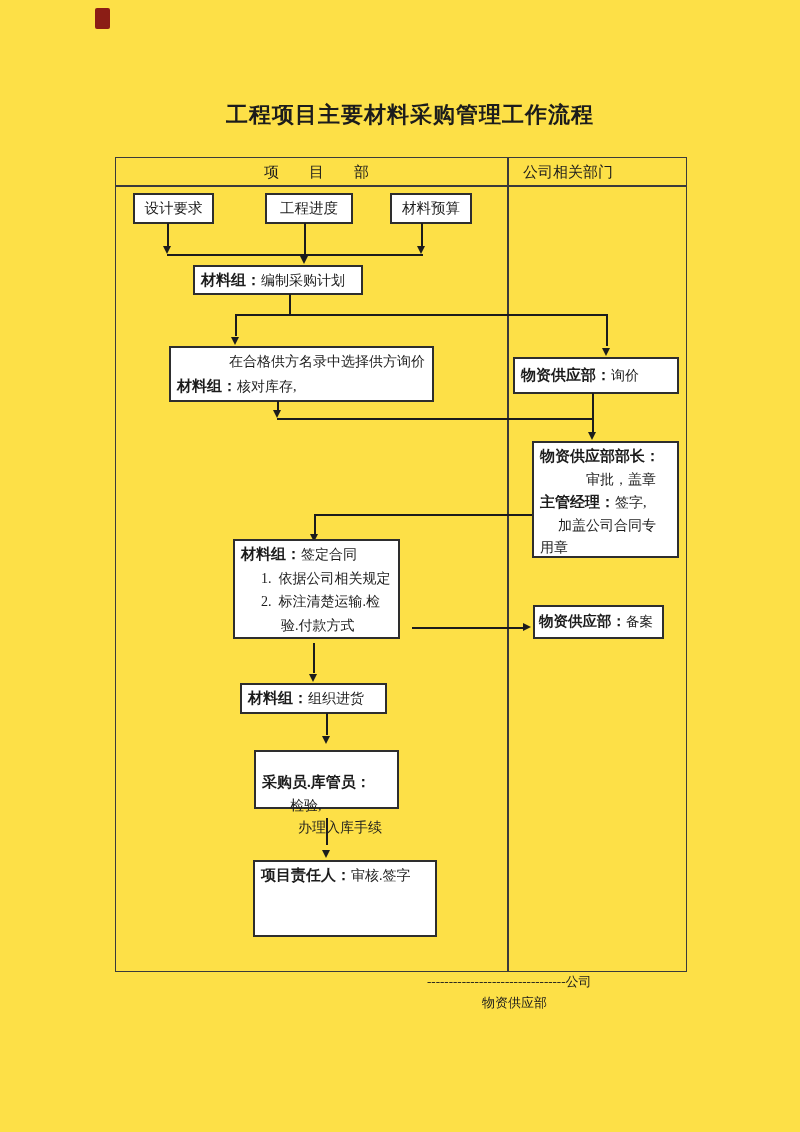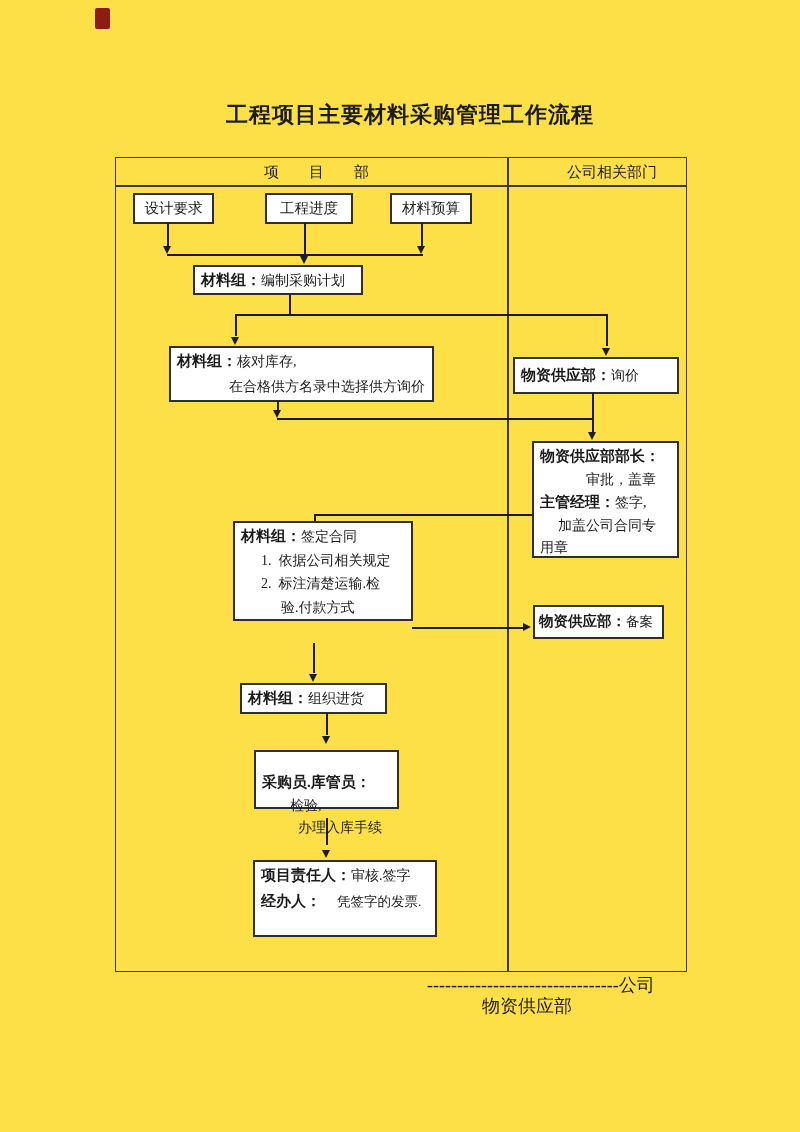--- a/index.html
+++ b/index.html
@@ -38,7 +38,7 @@
   <div class="vl grid" style="left:507px;top:157px;height:815px;"></div>
   <div class="hl grid" style="left:115px;top:185px;width:572px;"></div>
   <div class="hdr" style="left:115px;top:158px;width:403px;">项　　目　　部</div>
-  <div class="hdr" style="left:522px;top:158px;width:180px;">公司相关部门</div>
+  <div class="hdr" style="left:478px;top:158px;width:180px;">公司相关部门</div>
 
   <div class="box src" style="left:133px;top:193px;width:81px;height:31px;">
     <span>设计要求</span>

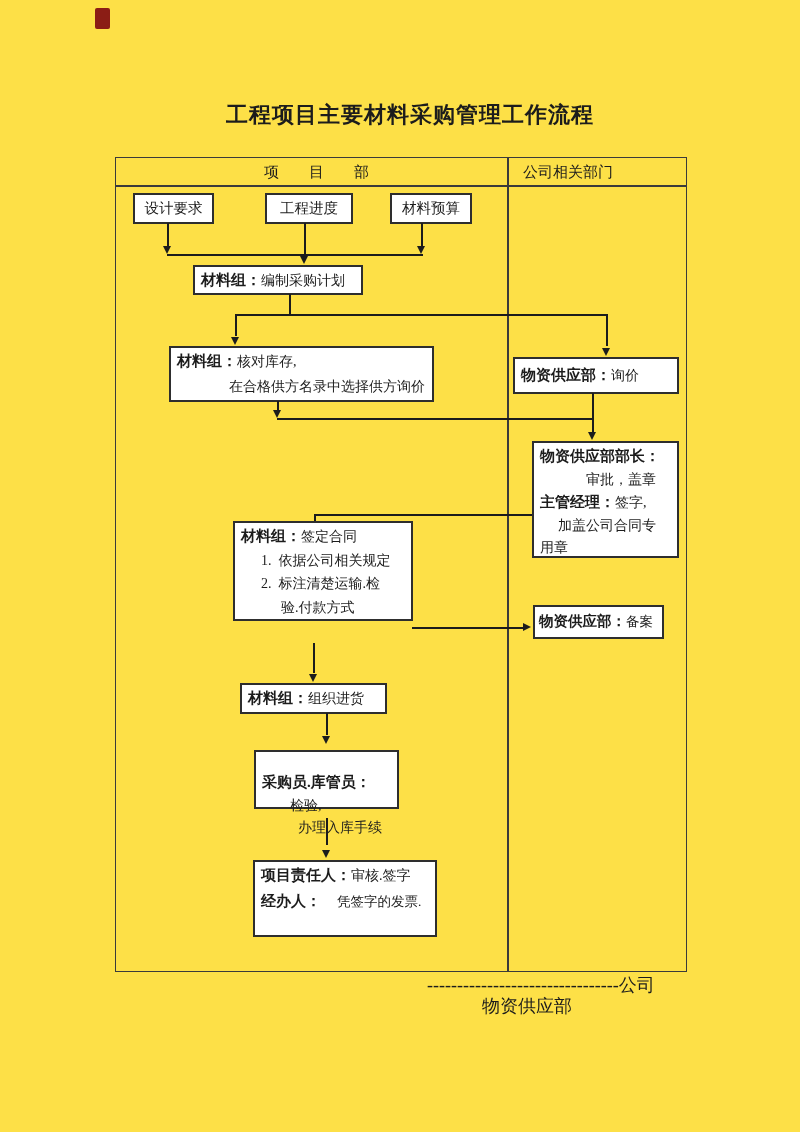--- a/index.html
+++ b/index.html
@@ -70,8 +70,8 @@
   <div class="arr-d" style="left:602px;top:348px;"></div>
 
   <div class="box" style="left:169px;top:346px;width:265px;height:56px;line-height:25px;">
+    <div class="line" style="padding-left:52px;">在合格供方名录中选择供方询价</div>
     <div class="line"><span class="b">材料组：</span><span>核对库存,</span></div>
-    <div class="line" style="padding-left:52px;">在合格供方名录中选择供方询价</div>
   </div>
 
   <div class="box" style="left:513px;top:357px;width:166px;height:37px;line-height:30px;">

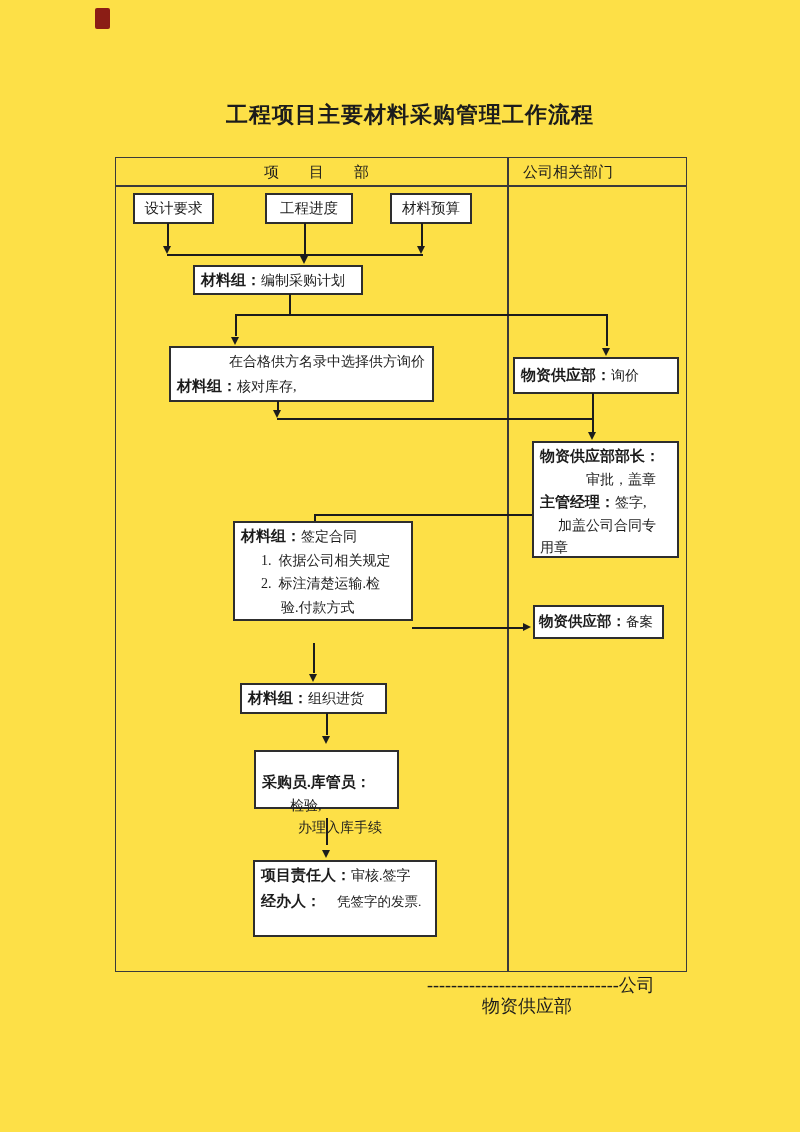--- a/index.html
+++ b/index.html
@@ -96,7 +96,7 @@
   <div class="vl" style="left:314px;top:514px;height:20px;"></div>
   <div class="arr-d" style="left:310px;top:534px;"></div>
 
-  <div class="box" style="left:233px;top:521px;width:180px;height:100px;line-height:23.5px;padding-top:2px;">
+  <div class="box" style="left:233px;top:539px;width:167px;height:100px;line-height:23.5px;padding-top:2px;">
     <div class="line"><span class="b">材料组：</span><span>签定合同</span></div>
     <div class="line" style="padding-left:20px;">1.  依据公司相关规定</div>
     <div class="line" style="padding-left:20px;">2.  标注清楚运输.检</div>

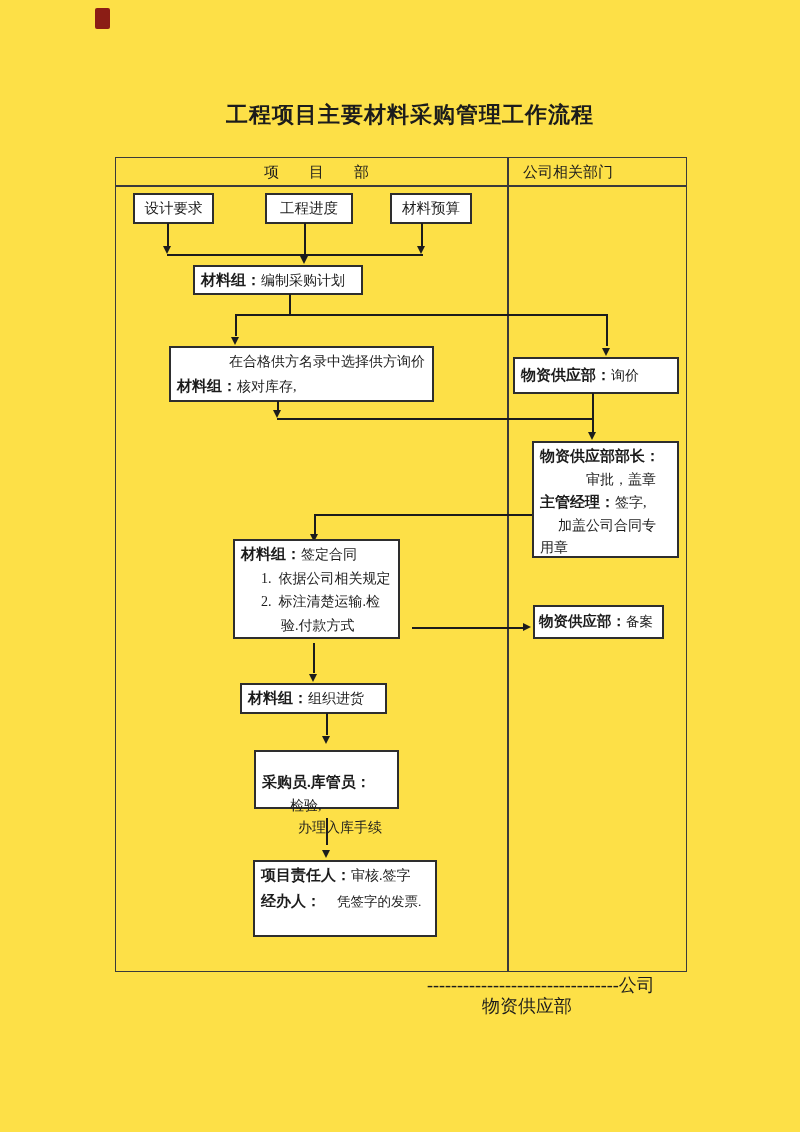--- a/index.html
+++ b/index.html
@@ -131,7 +131,6 @@
 
   <div class="box" style="left:253px;top:860px;width:184px;height:77px;line-height:24.5px;">
     <div class="line"><span class="b">项目责任人：</span><span>审核.签字</span></div>
-    <div class="line"><span class="b">经办人：</span><span style="margin-left:16px;font-size:13.5px;">凭签字的发票.</span></div>
   </div>
 
   <div class="footer-line" style="left:427px;top:973px;">--------------------------------公司</div>

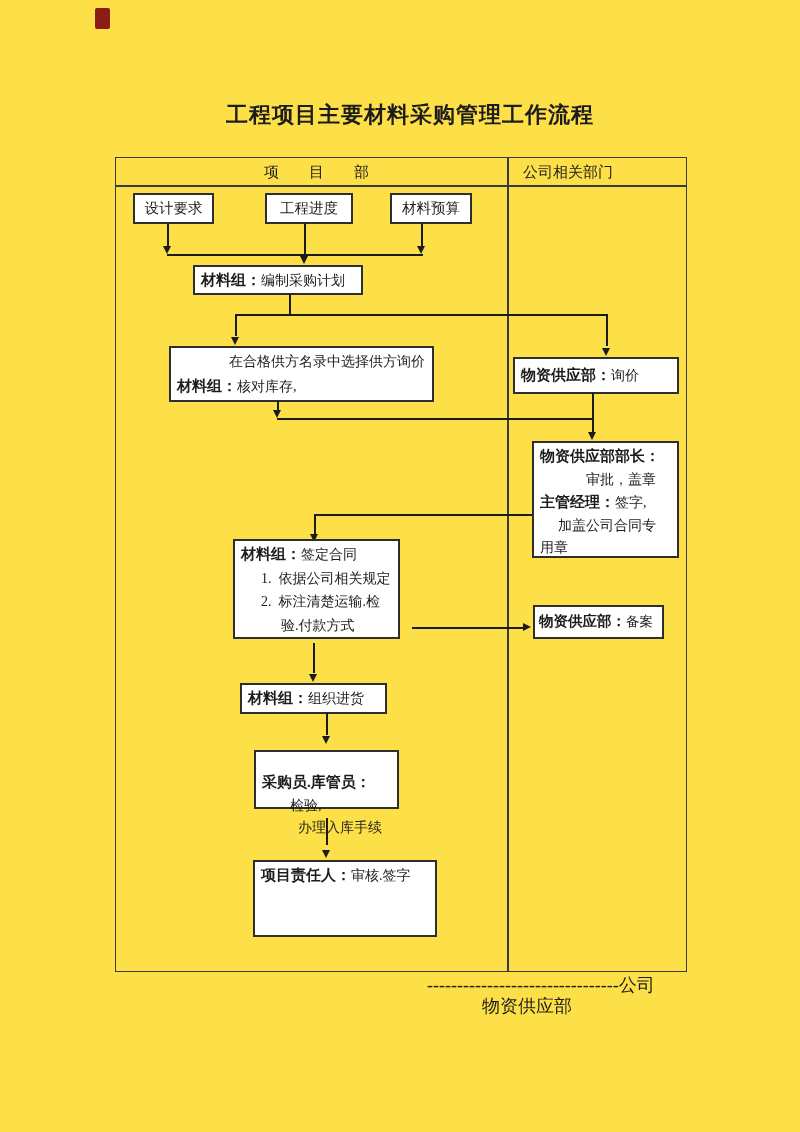--- a/index.html
+++ b/index.html
@@ -23,7 +23,7 @@
          border-right:4.5px solid transparent;border-top:8px solid #1c1c1c;}
   .arr-r{position:absolute;width:0;height:0;border-top:4.5px solid transparent;
          border-bottom:4.5px solid transparent;border-left:8px solid #1c1c1c;}
-  .footer-line{position:absolute;font-size:18px;white-space:pre;}
+  .footer-line{position:absolute;font-size:13px;white-space:pre;}
 </style>
 </head>
 <body>

